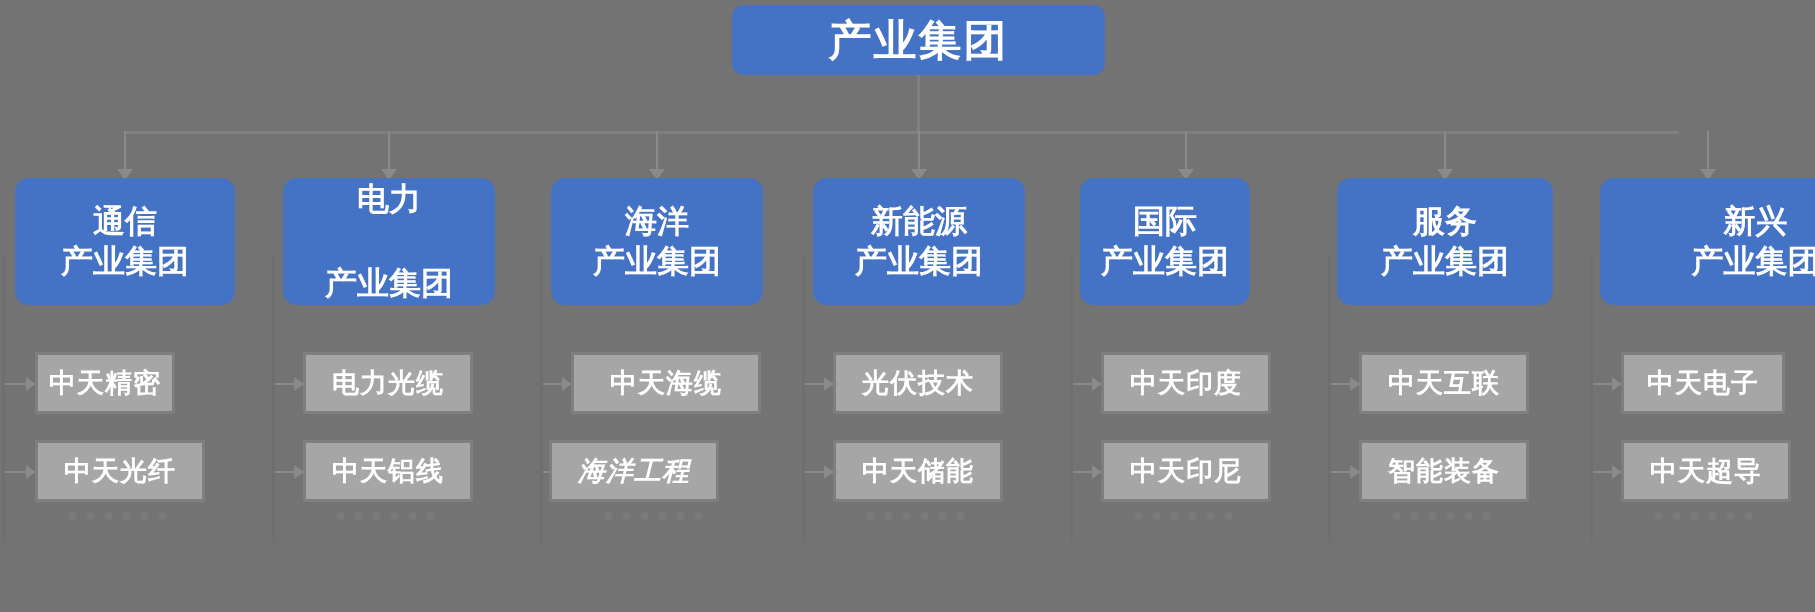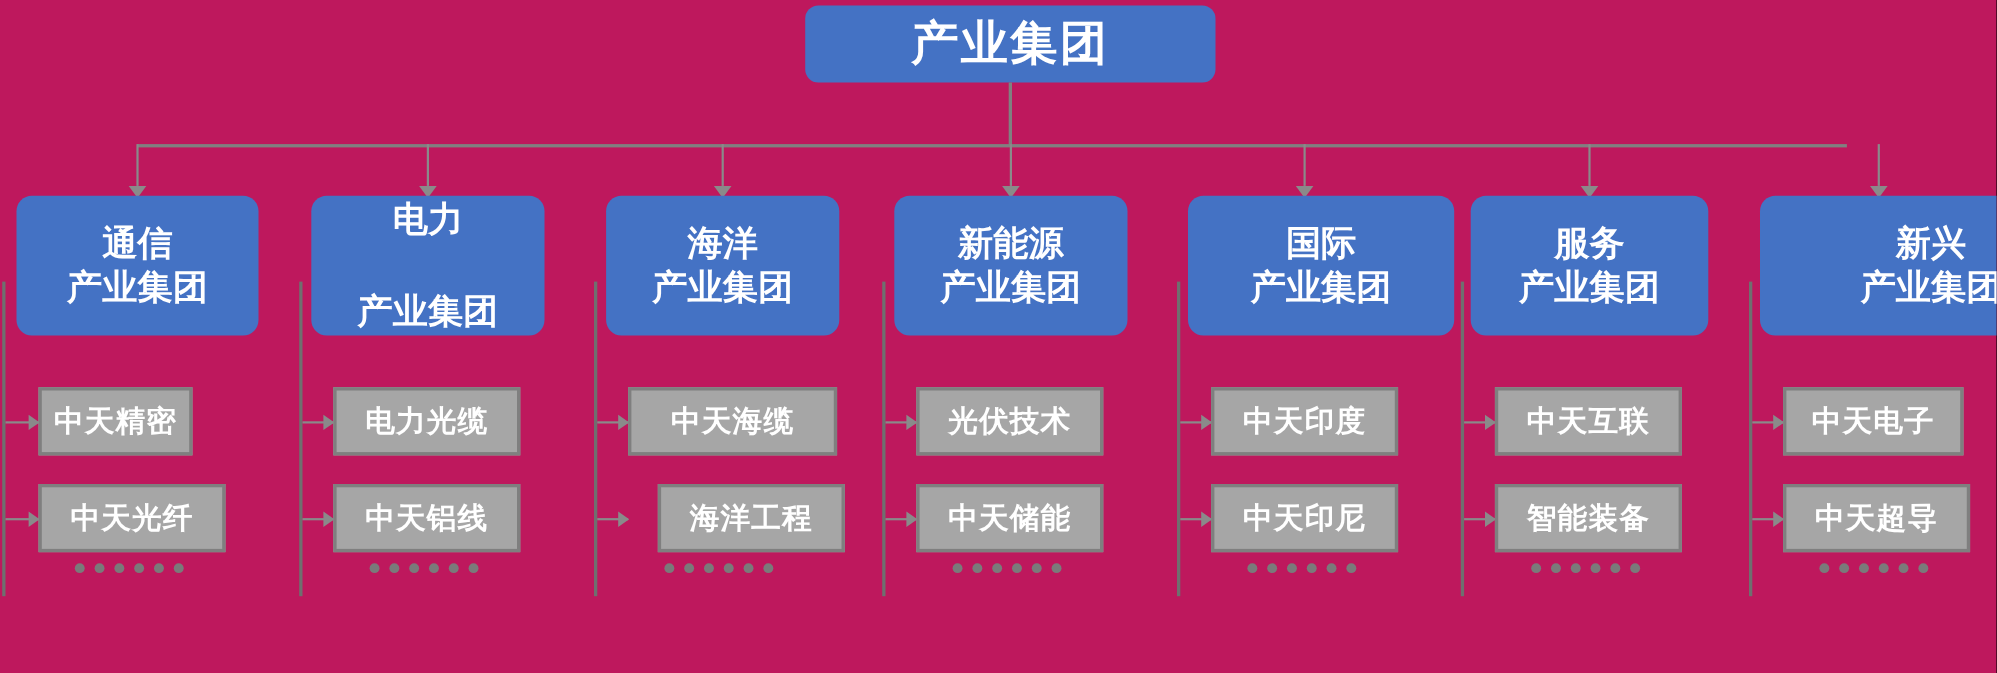--- a/index.html
+++ b/index.html
@@ -4,7 +4,7 @@
 <style>
   html,body{margin:0;padding:0;background:#000;}
   body{width:1815px;height:612px;overflow:hidden;font-family:"Liberation Sans","DejaVu Sans",sans-serif;}
-  #stage{position:relative;width:1815px;height:612px;background:#be185d;}
+  #stage{position:relative;width:1815px;height:612px;background:#737373;}
 
   
   .root-box{

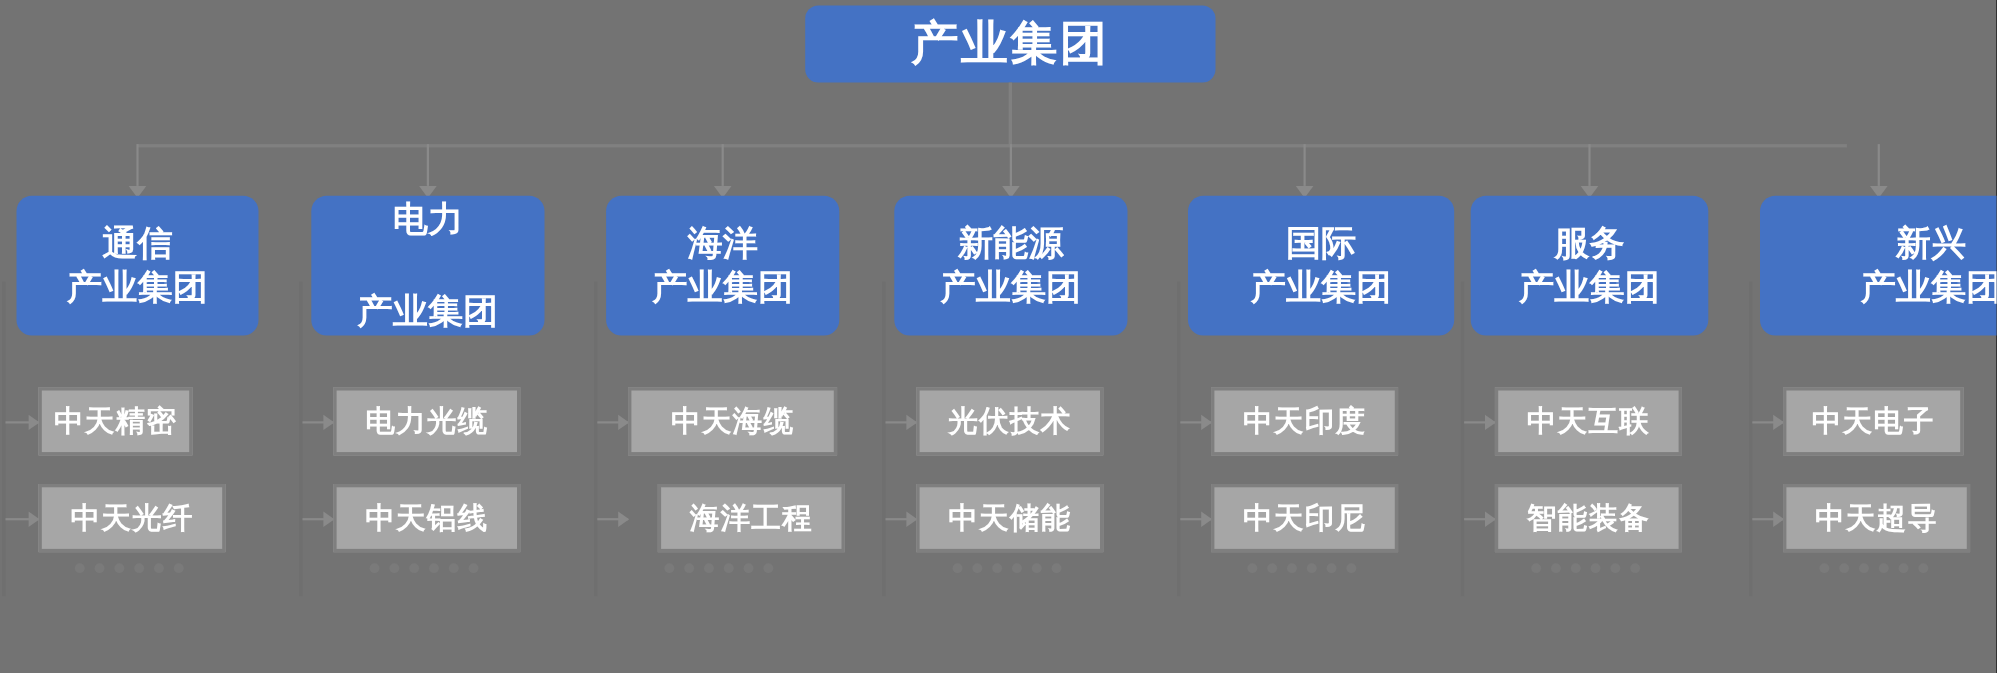--- a/index.html
+++ b/index.html
@@ -190,7 +190,7 @@
         <i></i>
         <i></i>
       </div>
-      <div class="div-box" style="left: 1080px; width: 242px;">
+      <div class="div-box" style="left: 1080px; width: 170px;">
         <span class="l1">国际</span>
         <span class="l2">产业集团</span>
       </div>

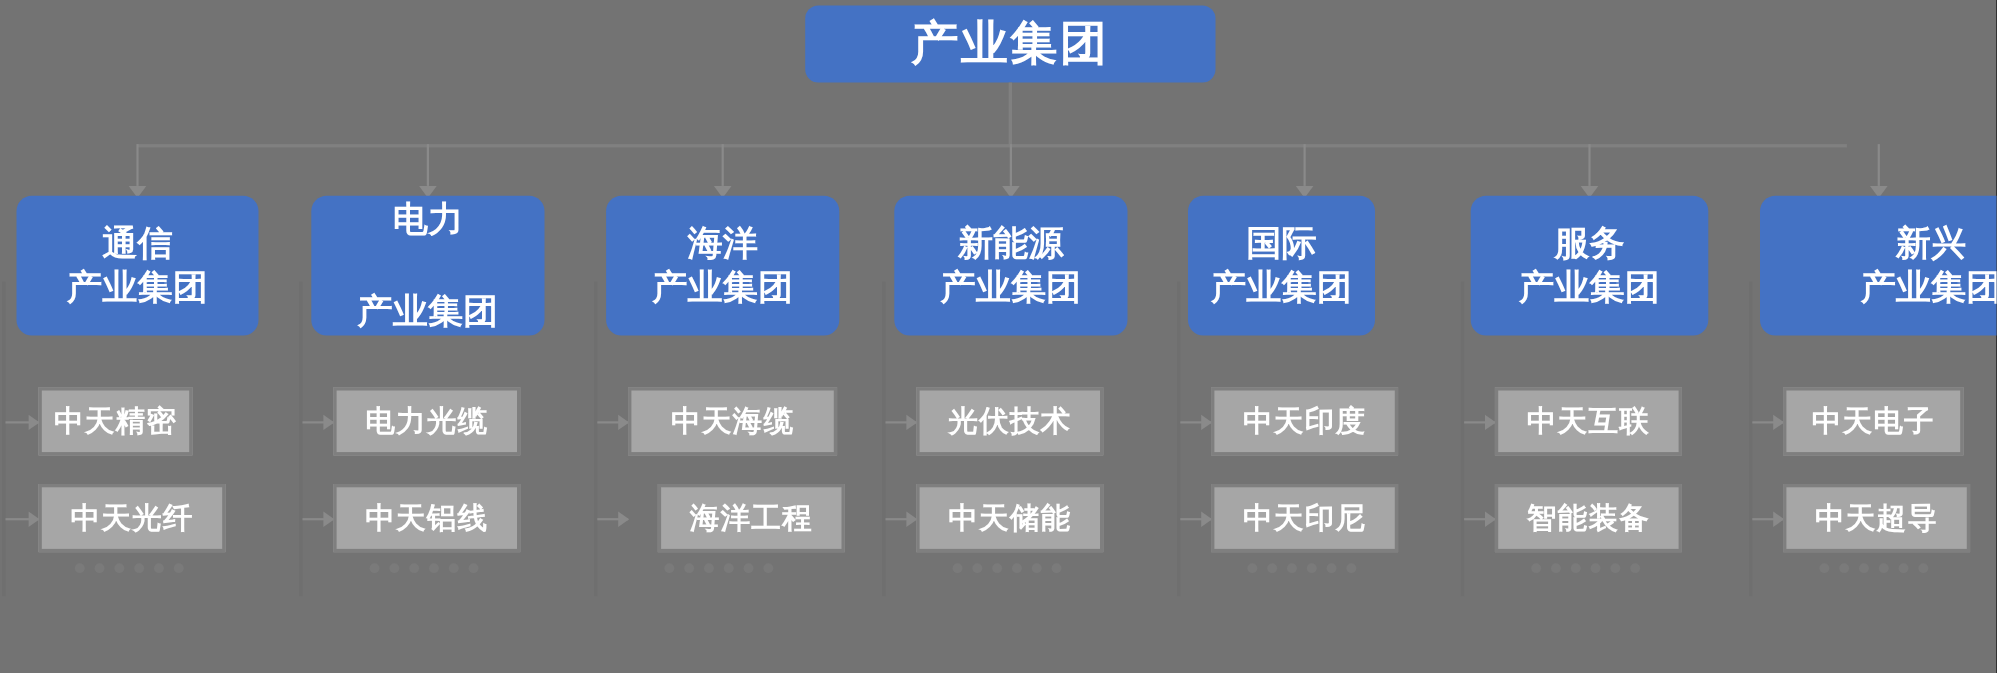--- a/index.html
+++ b/index.html
@@ -154,7 +154,7 @@
       <div class="child-arm" style="left: 543px; width: 28px; top: 471px;">
         <span class="ahead"></span>
       </div>
-      <div class="child-box" style="left: 598px; width: 170px; top: 440px;">
+      <div class="child-box" style="left: 549px; width: 170px; top: 440px; font-style: italic;">
         <span>海洋工程</span>
       </div>
       <div class="dots" style="left: 604px; top: 512px;">

